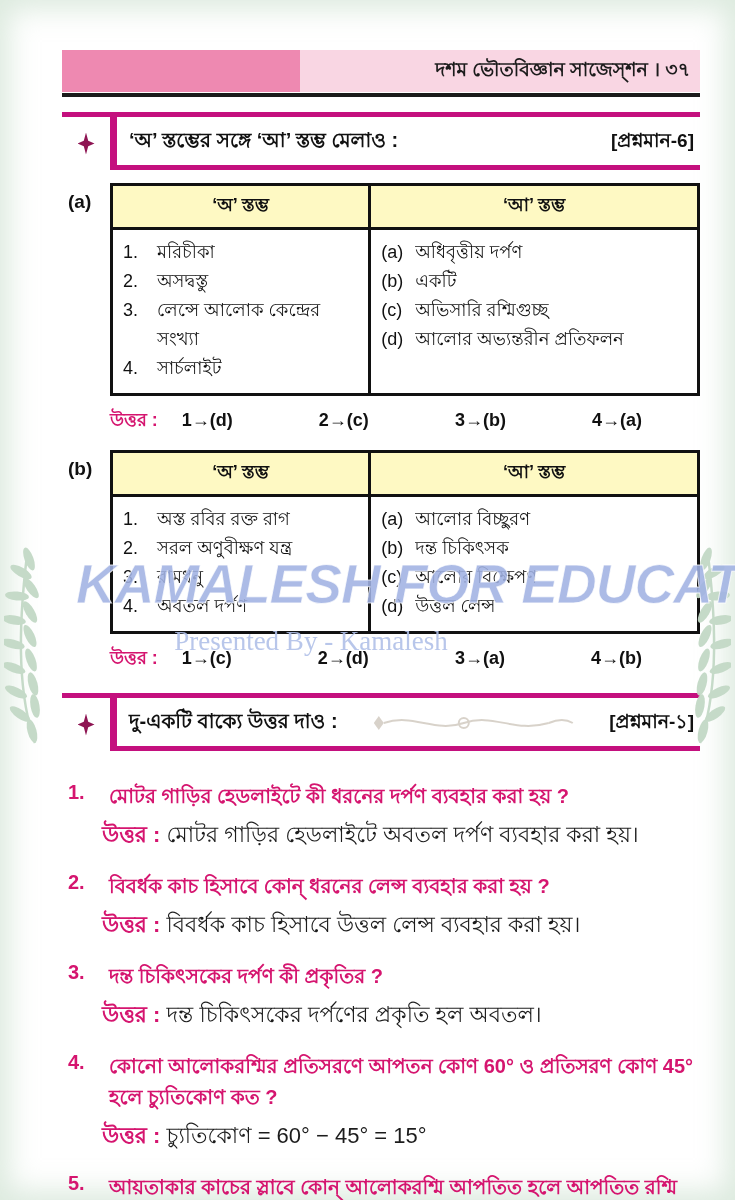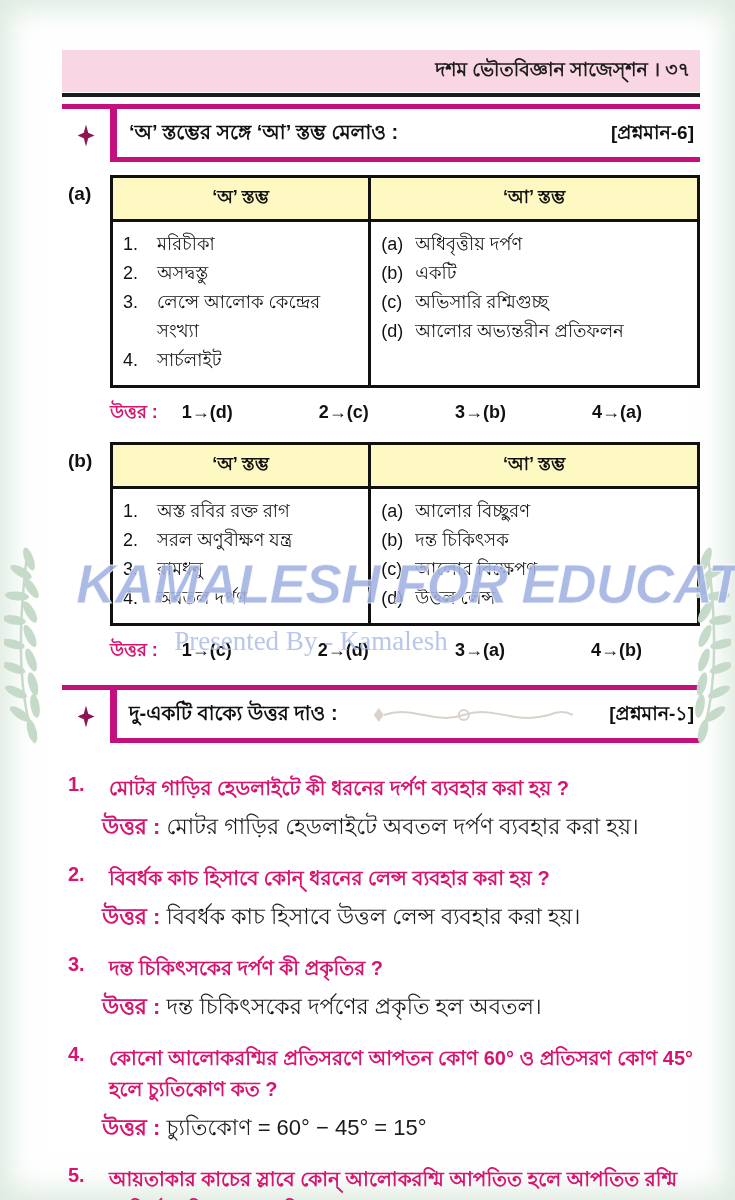--- a/index.html
+++ b/index.html
@@ -14,7 +14,7 @@
   .content { position:absolute; left:62px; top:50px; width:638px; }
 
   
-  .header-bar { display:flex; height:42px;flex-direction:column; }
+  .header-bar { display:flex; height:42px; }
   .header-block-dark { width:238px; background:#ee89b1; }
   .header-strip-light {
     flex:1; background:#f9d6e3; display:flex; align-items:center; justify-content:flex-end;

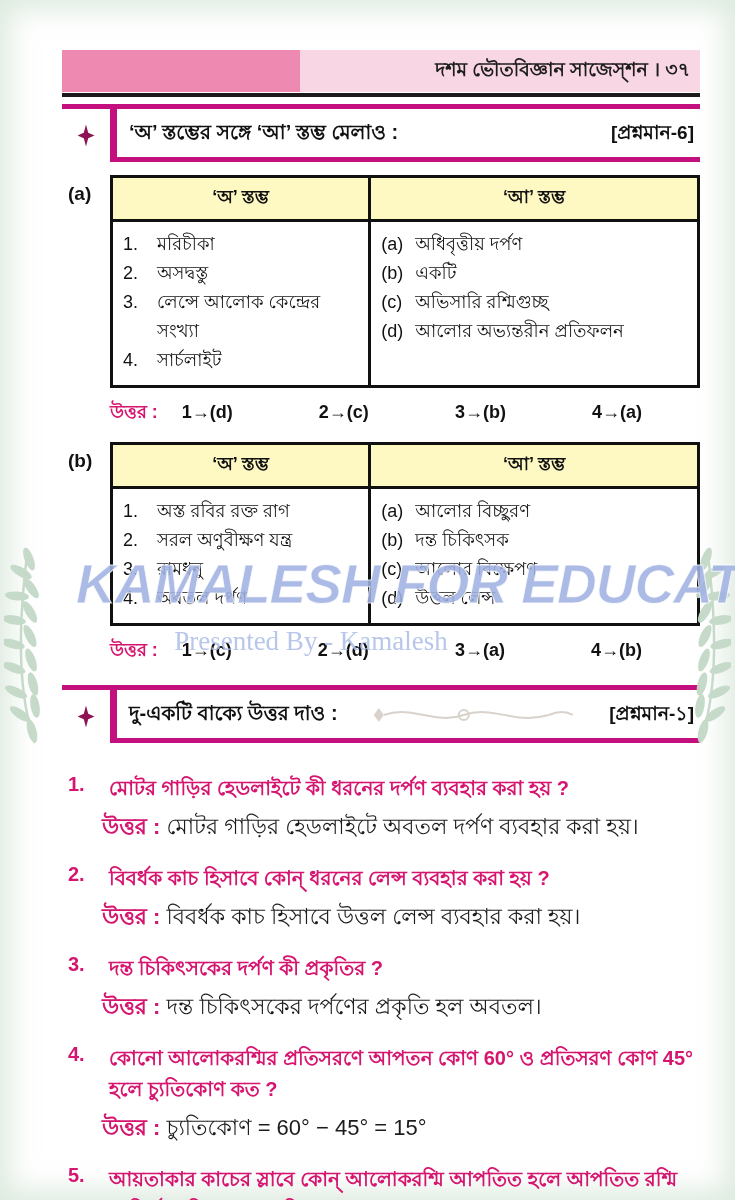--- a/index.html
+++ b/index.html
@@ -23,7 +23,7 @@
   .header-rule { height:4px; background:#1b1b1b; margin-top:1px; }
 
   
-  .sec-heading { margin-top:7px; }
+  .sec-heading { margin-top:15px; }
   .sec-topline { height:5px; background:#c4107e; }
   .sec-row { display:flex; }
   .sec-bullet-col { width:48px; display:flex; align-items:center; justify-content:center; }

